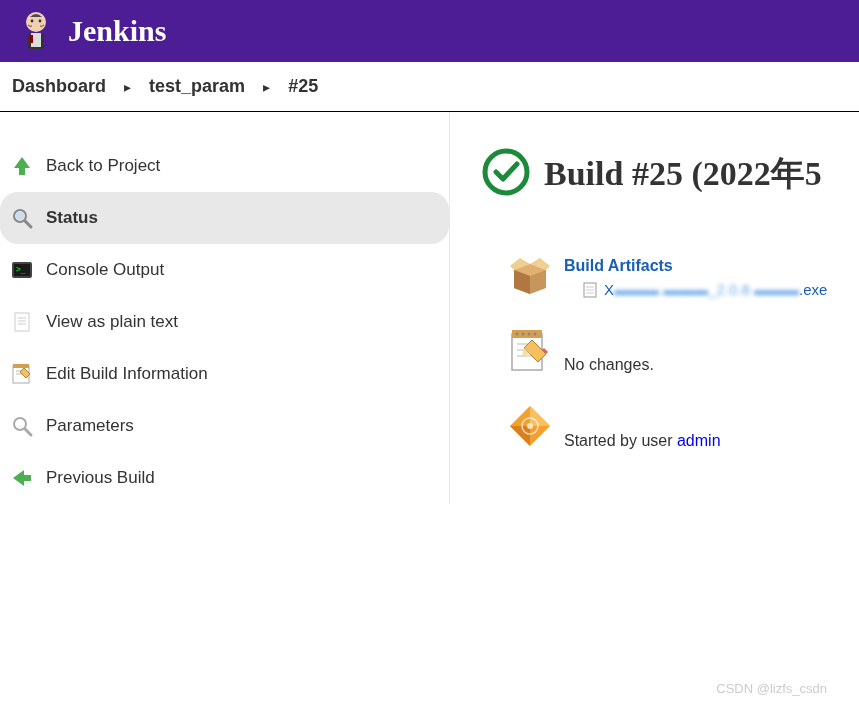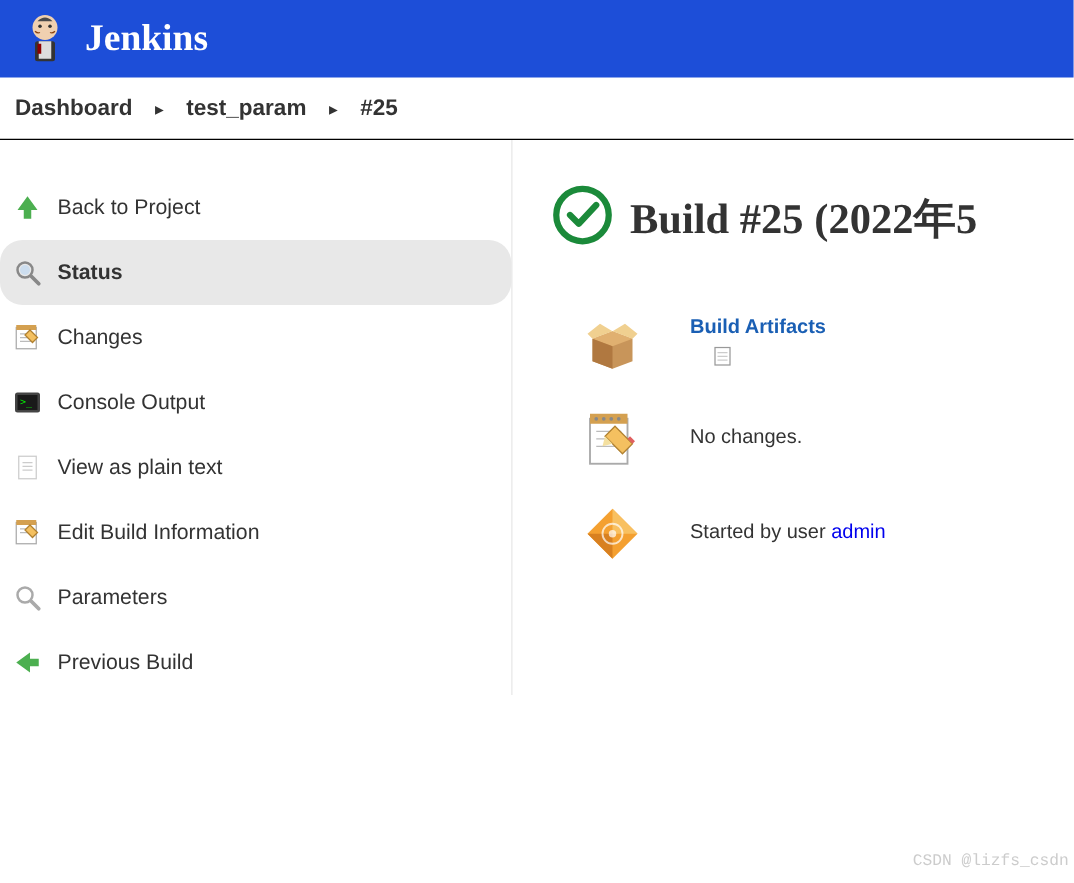--- a/index.html
+++ b/index.html
@@ -5,7 +5,7 @@
     * { margin: 0; padding: 0; box-sizing: border-box; }
     body { font-family: Arial, Helvetica, sans-serif; background: #fff; color: #333; width: 859px; }
     
-    .header { background: #1d4ed8; color: #fff; padding: 8px 16px; display: flex; align-items: center; height: 62px; }
+    .header { background: #4c1d95; color: #fff; padding: 8px 16px; display: flex; align-items: center; height: 62px; }
     .logo-icon { width: 40px; height: 48px; margin-right: 12px; }
     .logo-text { font-family: Georgia, serif; font-size: 30px; font-weight: bold; color: #fff; }
     

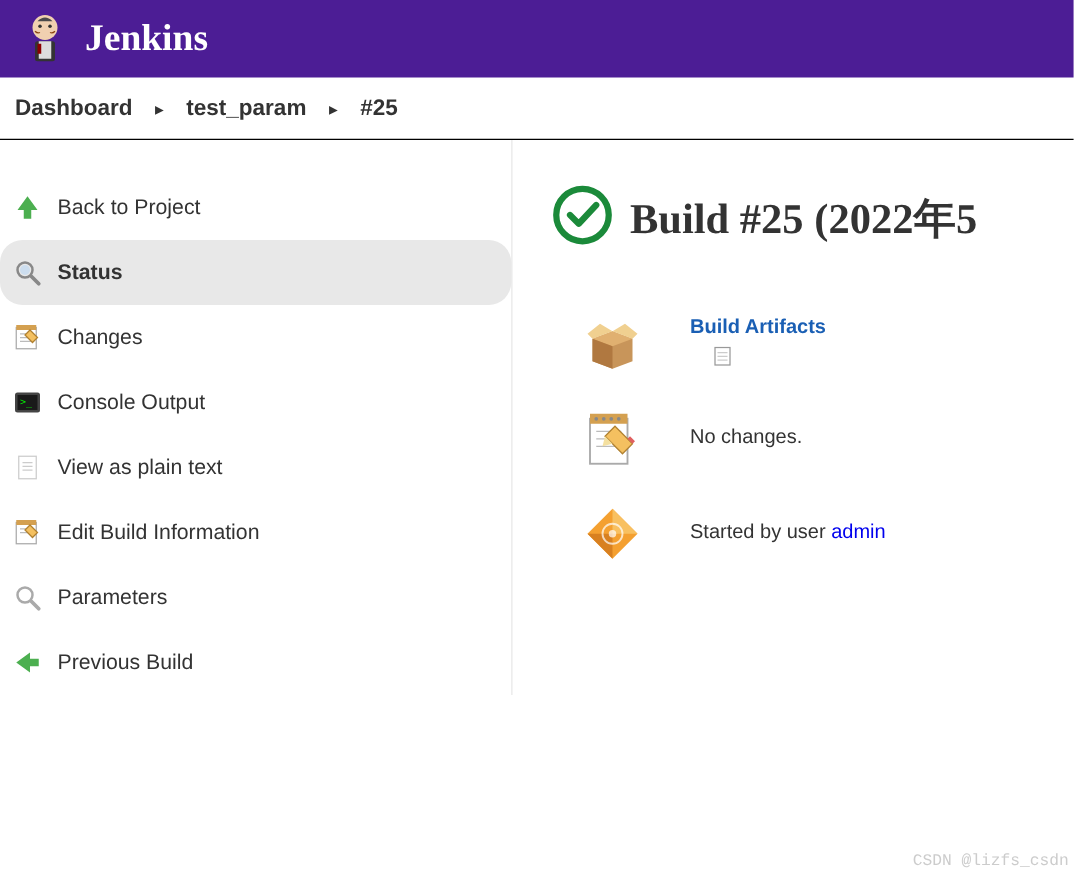--- a/index.html
+++ b/index.html
@@ -14,7 +14,7 @@
     .breadcrumb-sep { margin: 0 14px; color: #333; font-size: 14px; }
     
     .main-container { display: flex; }
-    .sidebar { width: 410px; border-right: 1px solid #e8e8e8; padding-top: 28px; }
+    .sidebar { width: 450px; border-right: 1px solid #e8e8e8; padding-top: 28px; }
     .sidebar-item { display: flex; align-items: center; padding: 14px 10px; cursor: pointer; font-size: 17px; }
     .sidebar-item.active { background: #e8e8e8; font-weight: bold; border-radius: 18px; }
     .sidebar-icon { width: 24px; height: 24px; margin-right: 12px; display: flex; align-items: center; justify-content: center; }

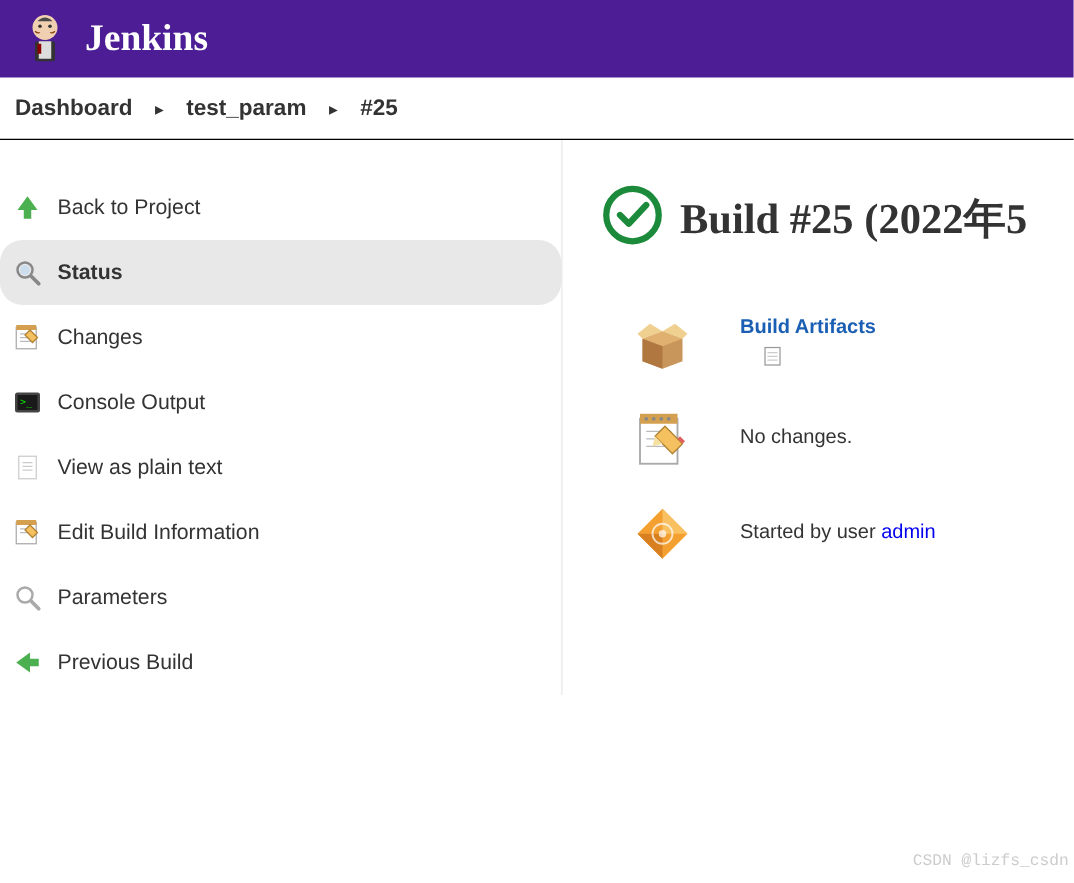--- a/index.html
+++ b/index.html
@@ -87,19 +87,6 @@
       <span>Status</span>
     </div>
 
-    <div class="sidebar-item">
-      <span class="sidebar-icon">
-        <svg viewBox="0 0 24 24" width="24" height="24">
-          <rect x="3" y="4" width="16" height="17" fill="#fff" stroke="#aaa"></rect>
-          <rect x="3" y="2" width="16" height="4" fill="#d4a050"></rect>
-          <line x1="6" y1="9" x2="16" y2="9" stroke="#bbb"></line>
-          <line x1="6" y1="12" x2="16" y2="12" stroke="#bbb"></line>
-          <line x1="6" y1="15" x2="16" y2="15" stroke="#bbb"></line>
-          <path d="M14 6 L20 12 L16 16 L10 10 Z" fill="#f4c060" stroke="#b08030"></path>
-        </svg>
-      </span>
-      <span>Changes</span>
-    </div>
 
     <div class="sidebar-item">
       <span class="sidebar-icon">

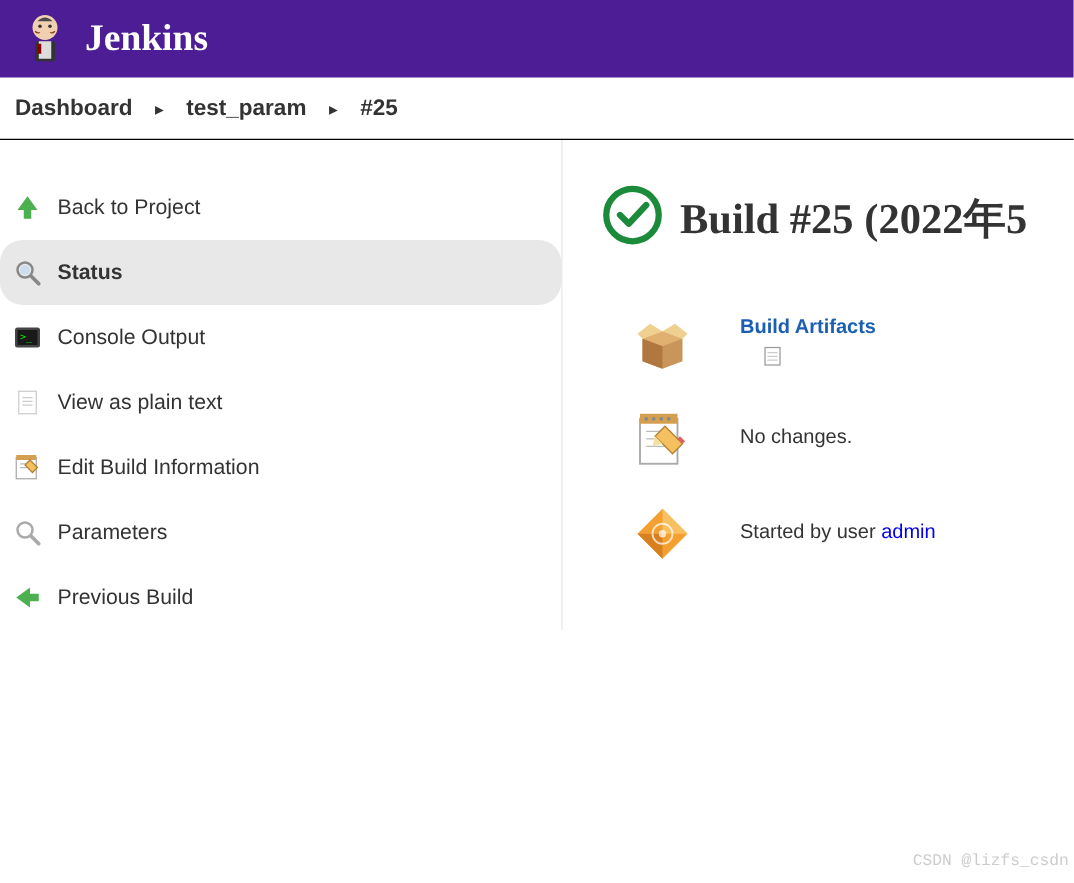--- a/index.html
+++ b/index.html
@@ -23,7 +23,7 @@
     .build-title-row { display: flex; align-items: center; margin-bottom: 50px; }
     .build-title { font-size: 34px; font-weight: bold; margin-left: 14px; white-space: nowrap; font-family: Liberation Serif, serif; }
     
-    .info-section { display: flex; align-items: flex-start; margin-bottom: 28px; padding-left: 24px; gap: 28px; }
+    .info-section { display: flex; align-items: flex-end; margin-bottom: 28px; padding-left: 24px; }
     .info-icon { width: 48px; height: 48px; margin-right: 10px; flex-shrink: 0; }
     .info-content { padding-top: 2px; }
     .info-heading { color: #1a5fb4; font-weight: bold; font-size: 16px; margin-bottom: 6px; }

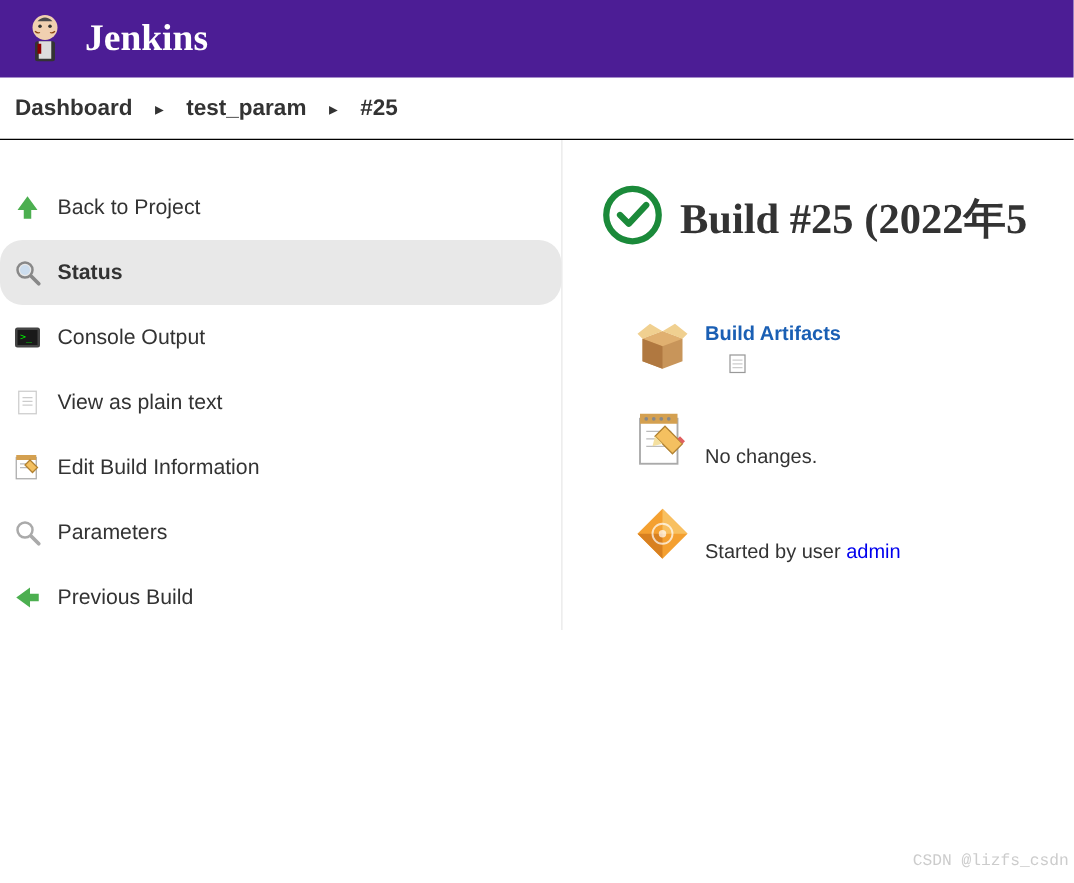--- a/index.html
+++ b/index.html
@@ -177,6 +177,9 @@
               <line x1="4" y1="11" x2="12" y2="11" stroke="#ccc"></line>
             </svg>
           </span>
+          <a class="file-link">
+            <span>X</span><span class="file-link-blur">▬▬▬  ▬▬▬_2.0.8 ▬▬▬</span><span>.exe</span>
+          </a>
         </div>
       </div>
     </div>

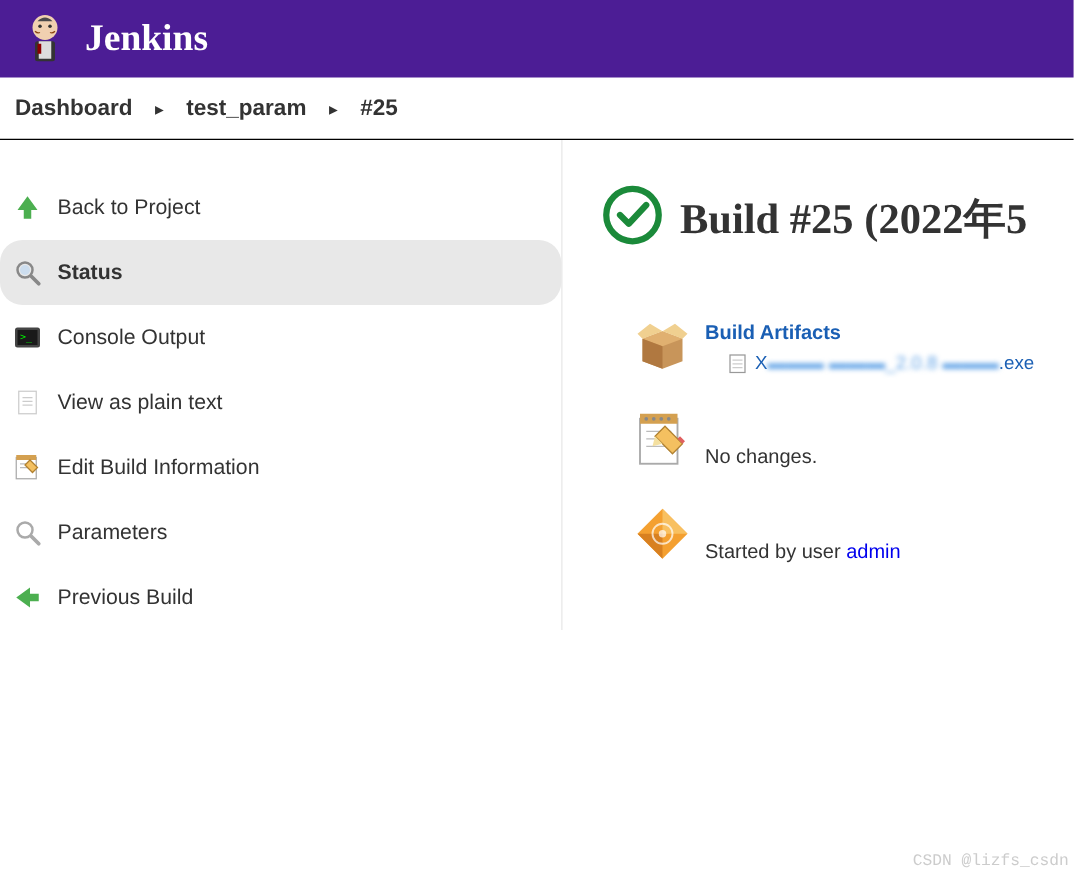--- a/index.html
+++ b/index.html
@@ -34,7 +34,7 @@
     .info-text { font-size: 16px; color: #333; }
     .user-link { color: #0000ee; }
     
-    .watermark { position: fixed; bottom: 10px; right: 4px; color: #ccc; font-size: 13px; font-family: Liberation Mono, monospace; }
+    .watermark { position: fixed; bottom: 10px; right: 32px; color: #ccc; font-size: 13px; }
   </style>
 </head>
 <body>

